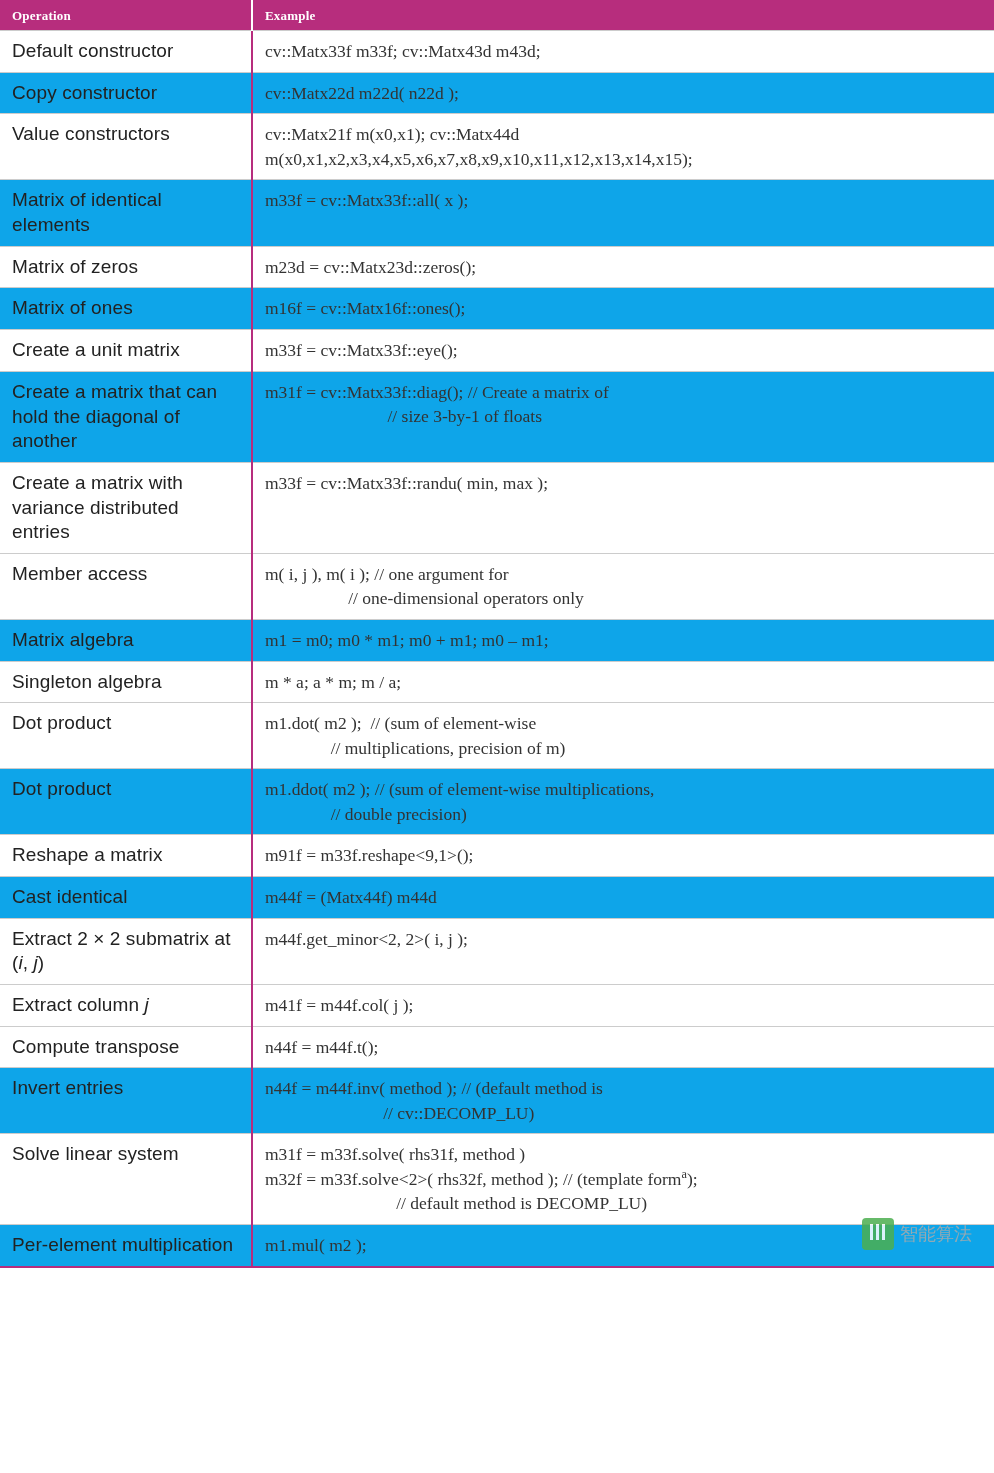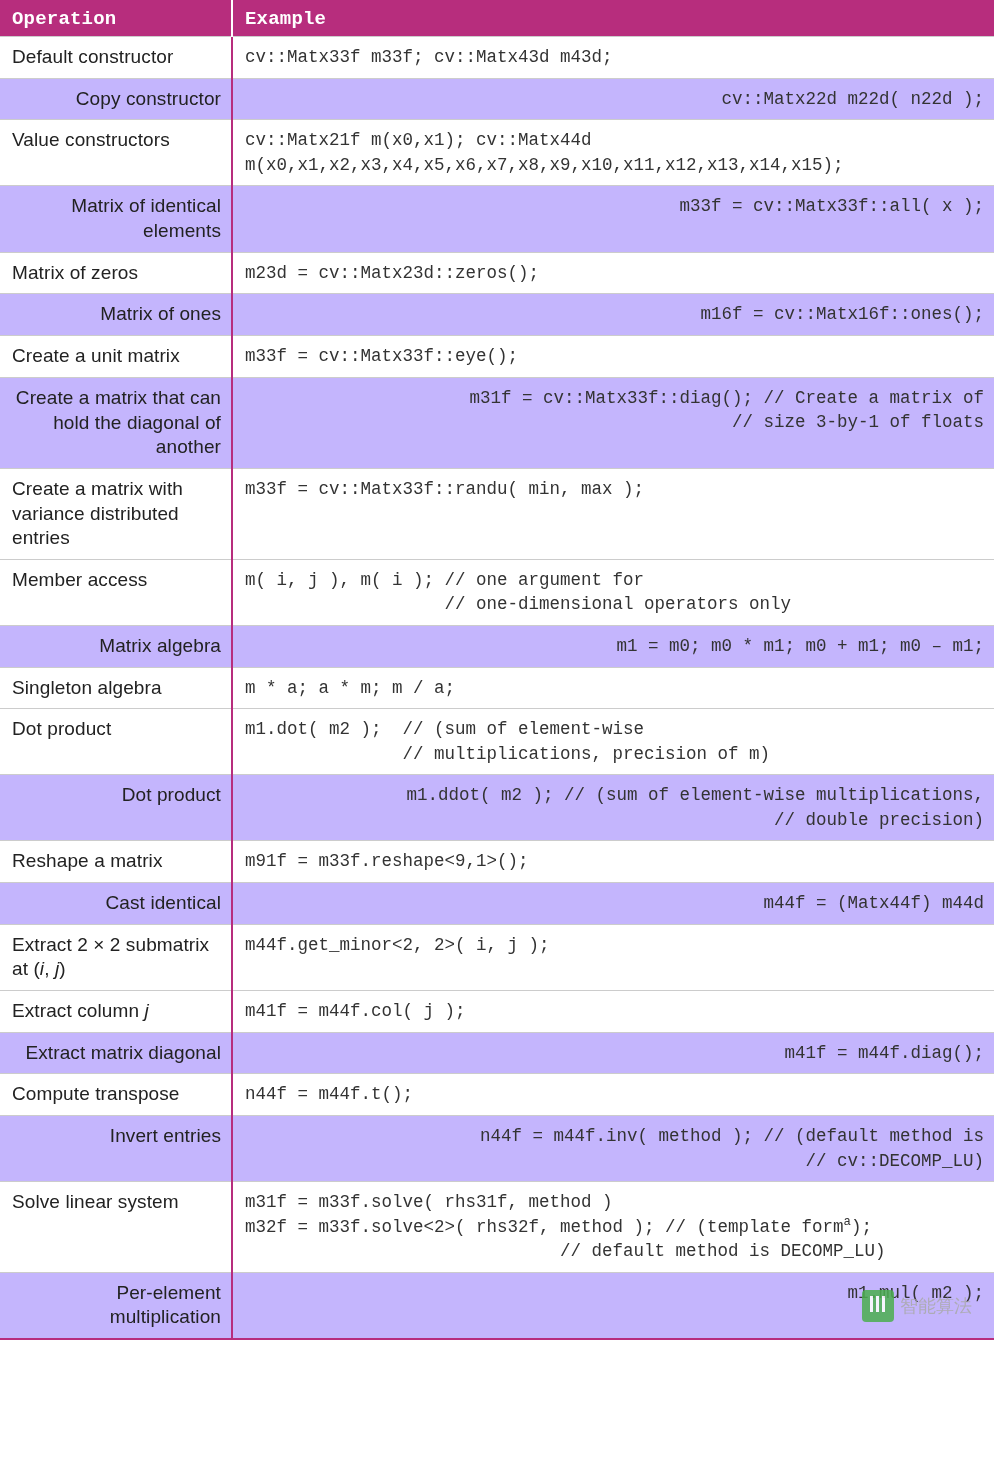--- a/index.html
+++ b/index.html
@@ -21,9 +21,9 @@
     color: #fff;
     text-align: left;
     font-weight: 600;
-    font-size: 19px;
+    font-size: 13px;
     padding: 6px 10px 6px 12px;
-    font-family: Liberation Mono, monospace;
+    font-family: Liberation Serif, serif;
     letter-spacing: 0.2px;
   }
   .tbl td {

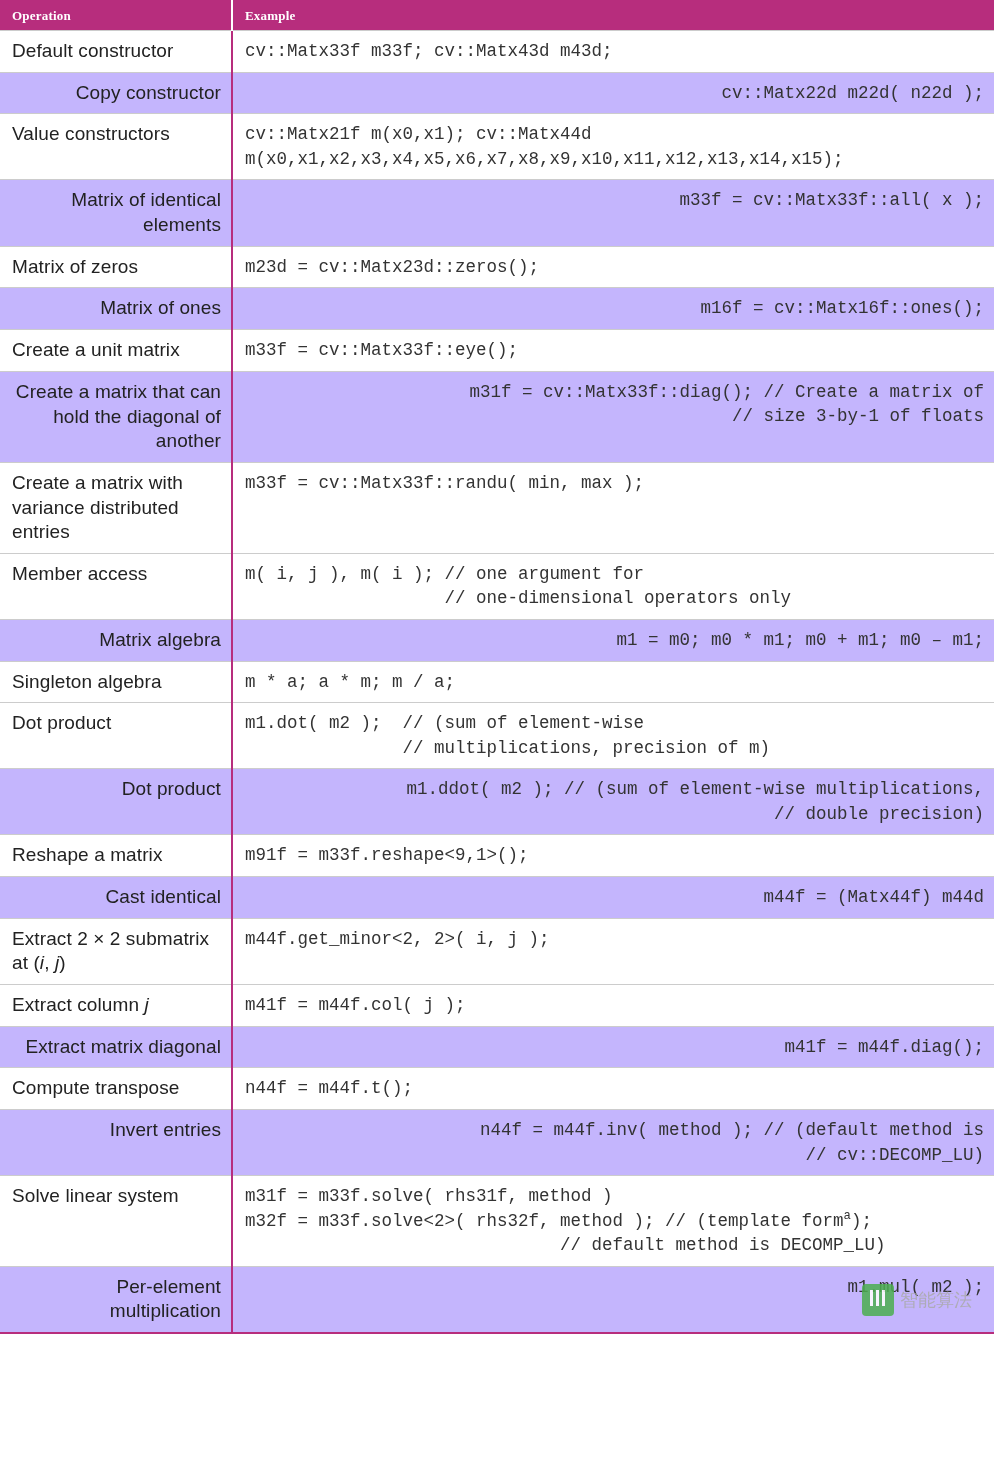--- a/index.html
+++ b/index.html
@@ -34,7 +34,7 @@
     line-height: 1.3;
   }
   td.op {
-    width: 232px;
+    width: 252px;
     font-family: "Myriad Pro Condensed", "Arial Narrow", "Segoe UI", Arial, sans-serif;
     font-stretch: condensed;
     color: #222;

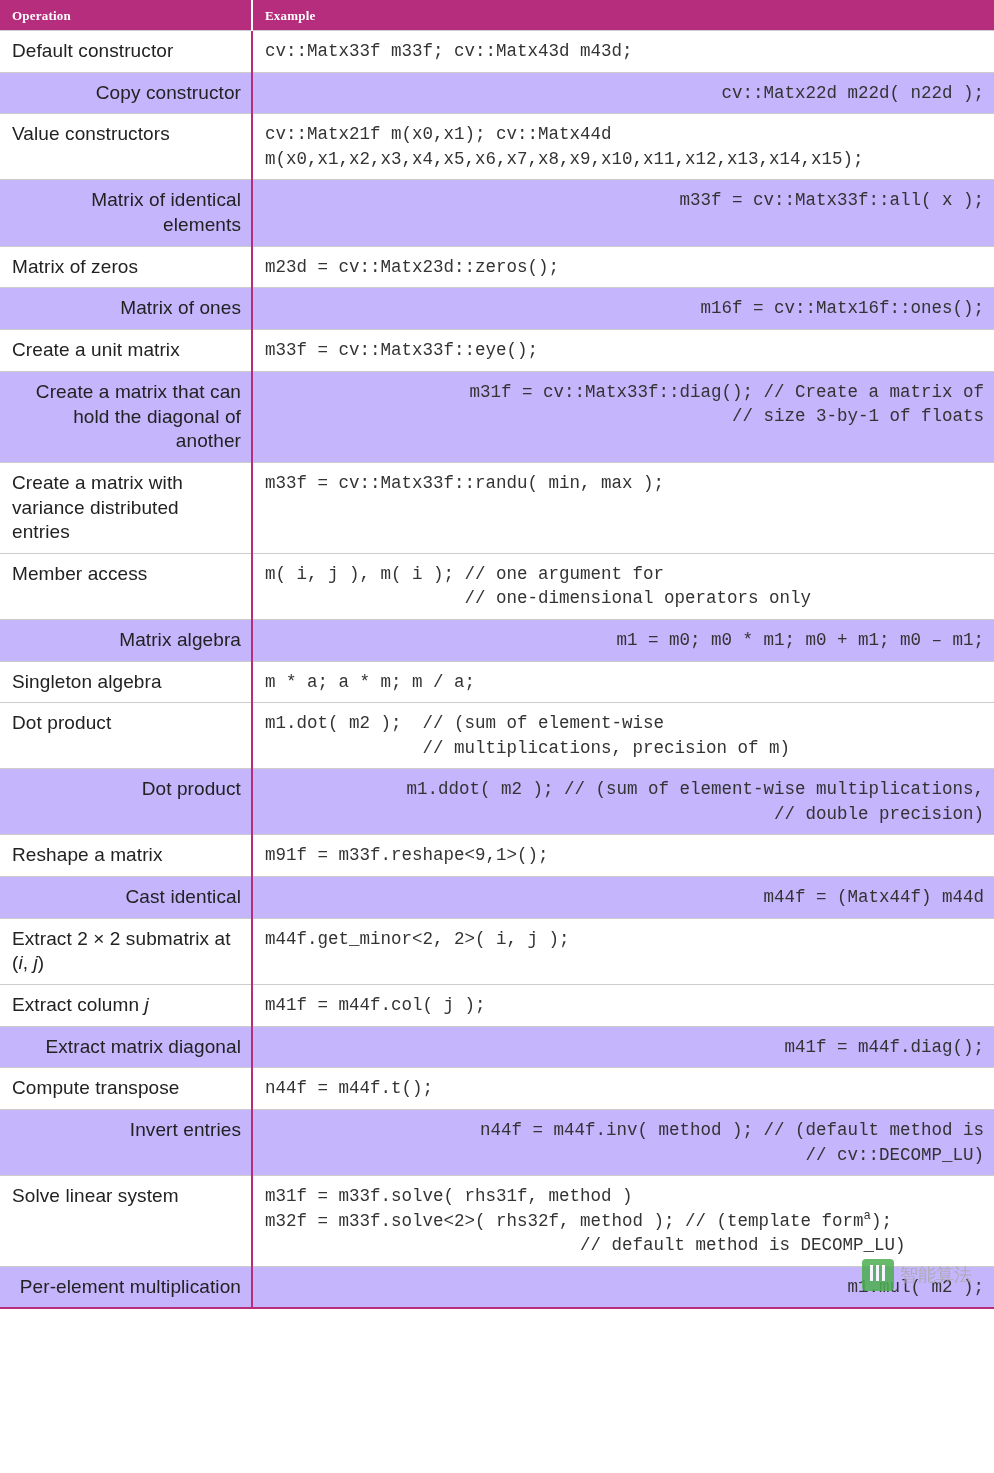--- a/index.html
+++ b/index.html
@@ -41,7 +41,7 @@
     letter-spacing: 0.1px;
   }
   td.ex {
-    font-family: Liberation Mono, monospace;
+    font-family: Liberation Serif, serif;
     font-size: 17.5px;
     color: #333;
     white-space: pre;

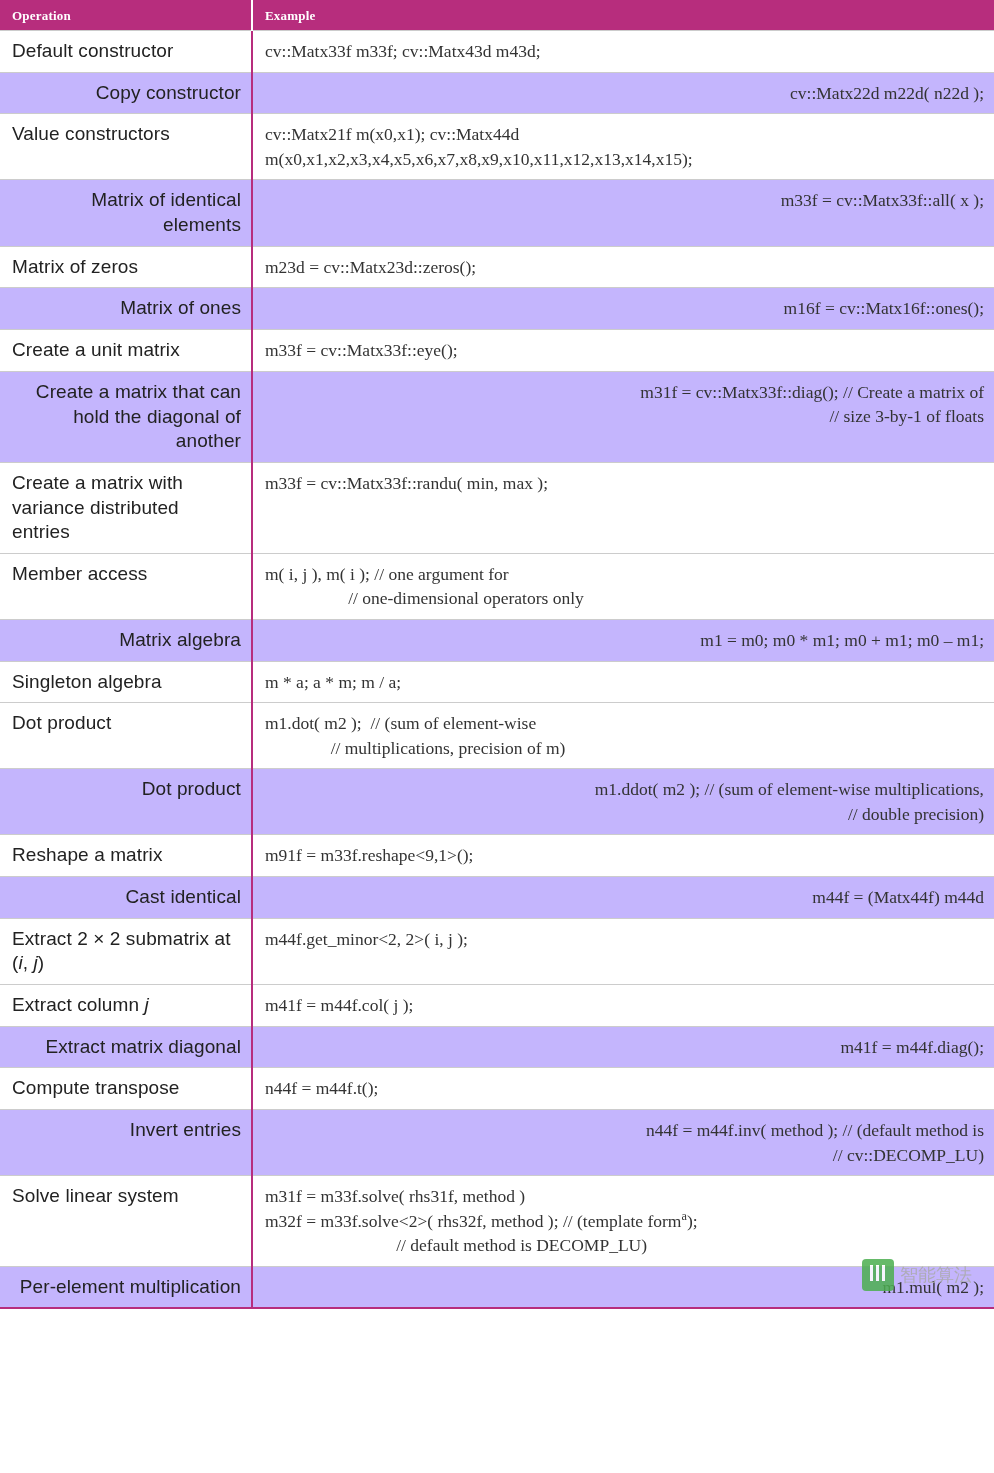--- a/index.html
+++ b/index.html
@@ -48,7 +48,7 @@
     line-height: 1.4;
     margin-top: 48px;
   }
-  tr.shade td { background: #c4b5fd; text-align: right; }
+  tr.shade td { background: #0ea5e9; }
   tr.plain td { background: #fff; }
   .ital { font-style: italic; }
   .col1-border { border-right: 2px solid #b72d7d; }

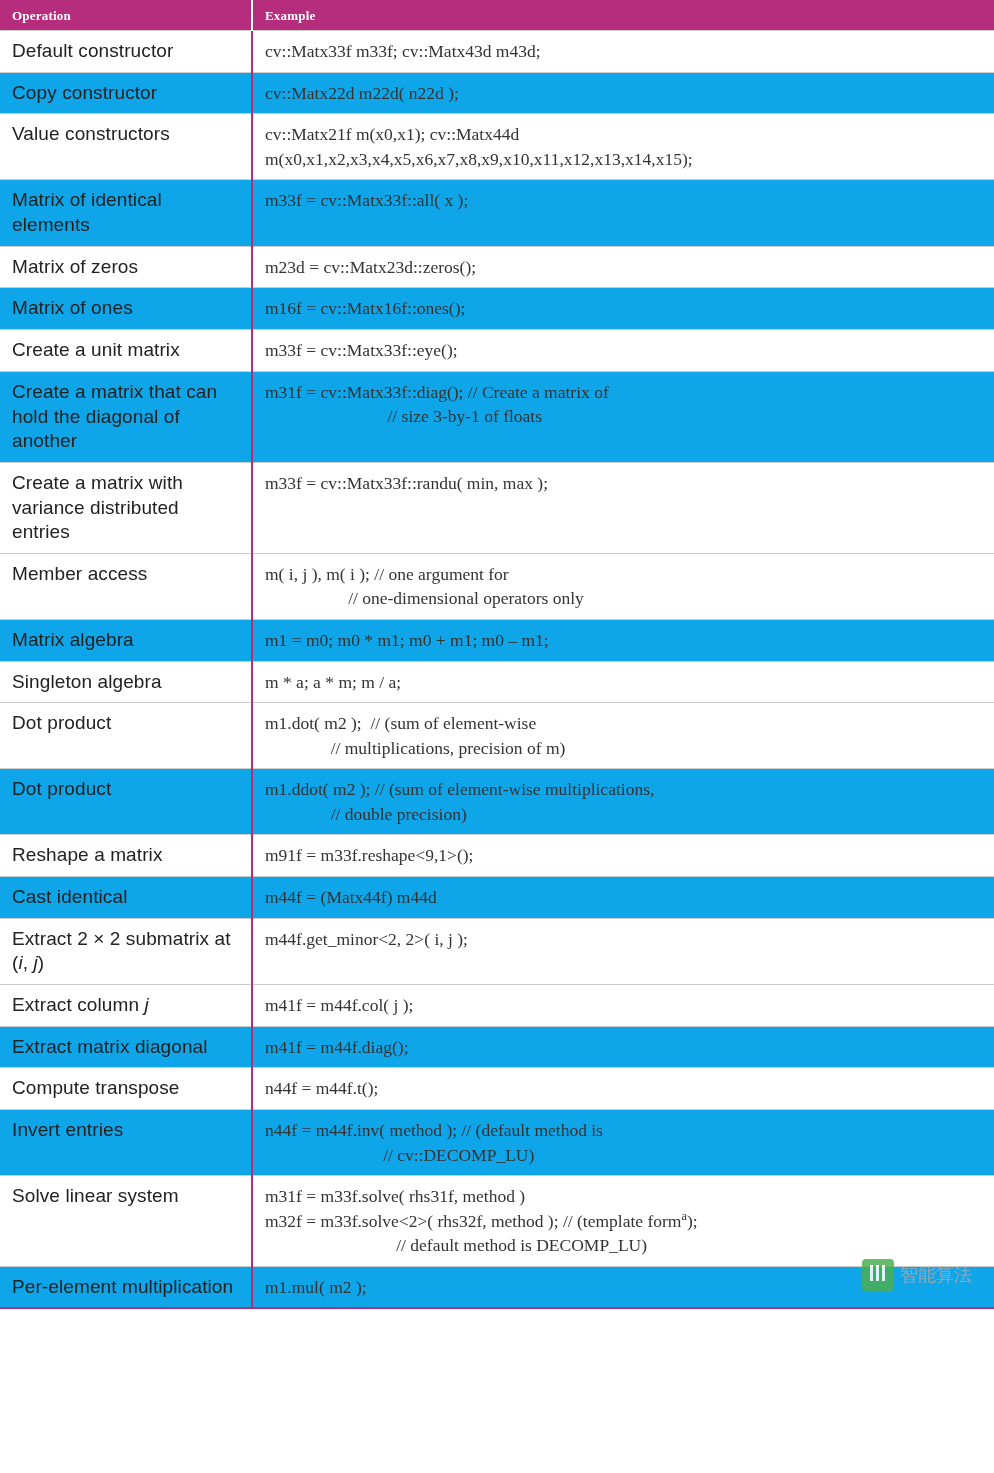--- a/index.html
+++ b/index.html
@@ -170,10 +170,6 @@
           <td class="op col1-border">Extract column <span class="ital">j</span></td>
           <td class="ex">m41f = m44f.col( j );</td>
         </tr>
-        <tr class="shade">
-          <td class="op col1-border">Extract matrix diagonal</td>
-          <td class="ex">m41f = m44f.diag();</td>
-        </tr>
         <tr class="plain">
           <td class="op col1-border">Compute transpose</td>
           <td class="ex">n44f = m44f.t();</td>

